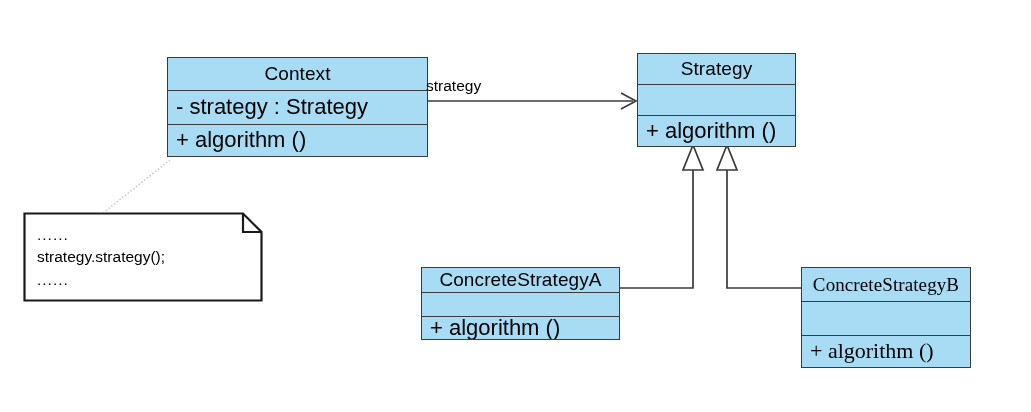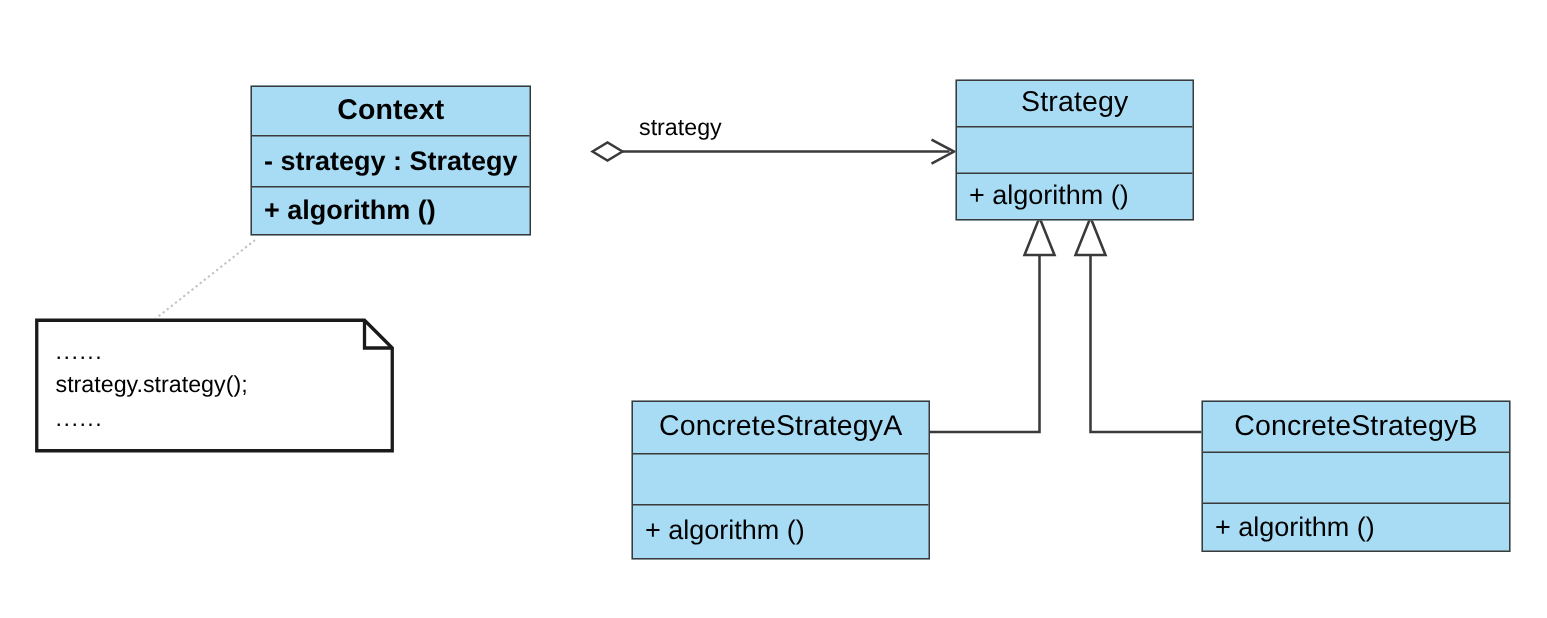--- a/index.html
+++ b/index.html
@@ -115,7 +115,7 @@
     <line x1="103" y1="213" x2="170" y2="160" stroke="#c3c3c3" stroke-width="1.4" stroke-dasharray="1.5 2"></line>
   </svg>
 
-  <div class="uml-class" style="left:167px; top:57px; width:187px; height:100px;font-weight:bold;">
+  <div class="uml-class" style="left:167px; top:57px; width:261px; height:100px;">
     <div class="uml-row uml-title" style="height:33px;">Context</div>
     <div class="uml-row uml-attrs" style="height:34px;">-  strategy  :  Strategy</div>
     <div class="uml-row uml-ops" style="height:33px;">+   algorithm ()</div>

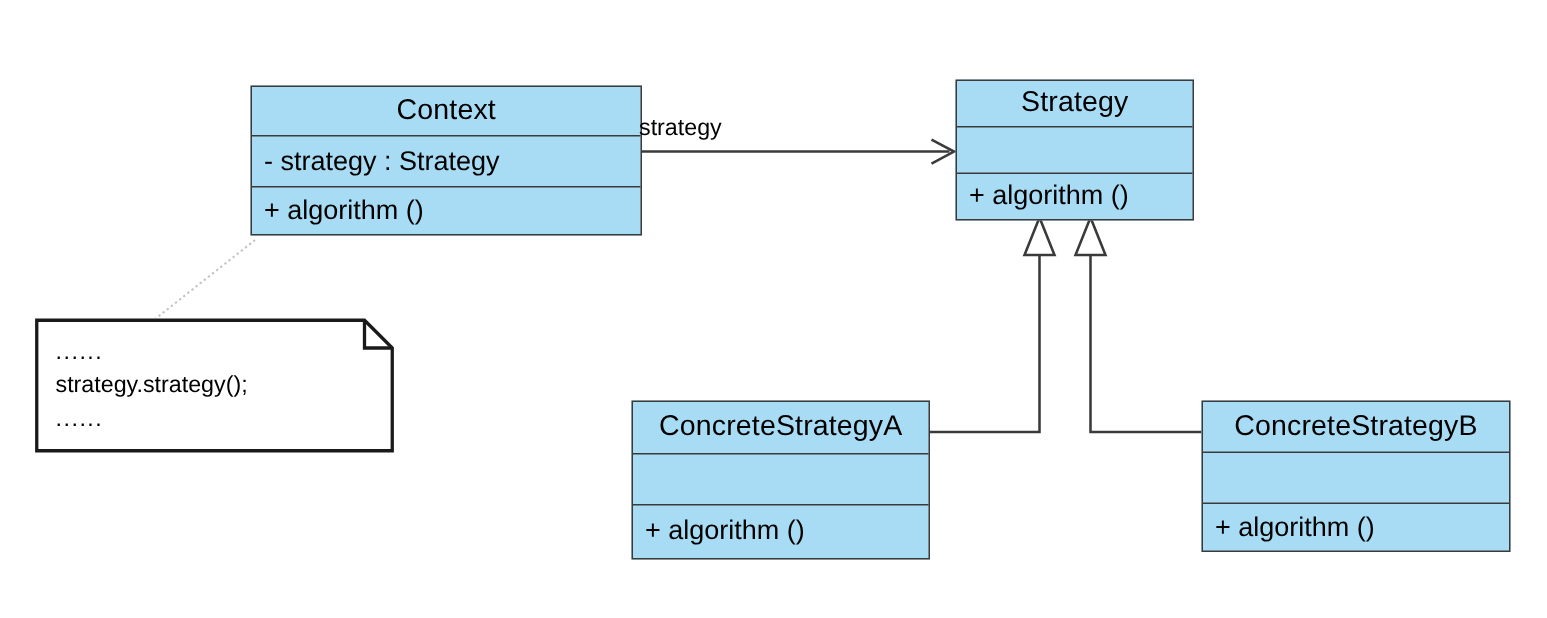--- a/index.html
+++ b/index.html
@@ -53,7 +53,7 @@
   .uml-attrs, .uml-ops {
     justify-content: flex-start;
     padding-left: 8px;
-    font-size: 18px;
+    font-size: 22px;
     border-top: 1.6px solid #3a3a3a;
   }
   .uml-attrs.empty-row { font-size: 0; }

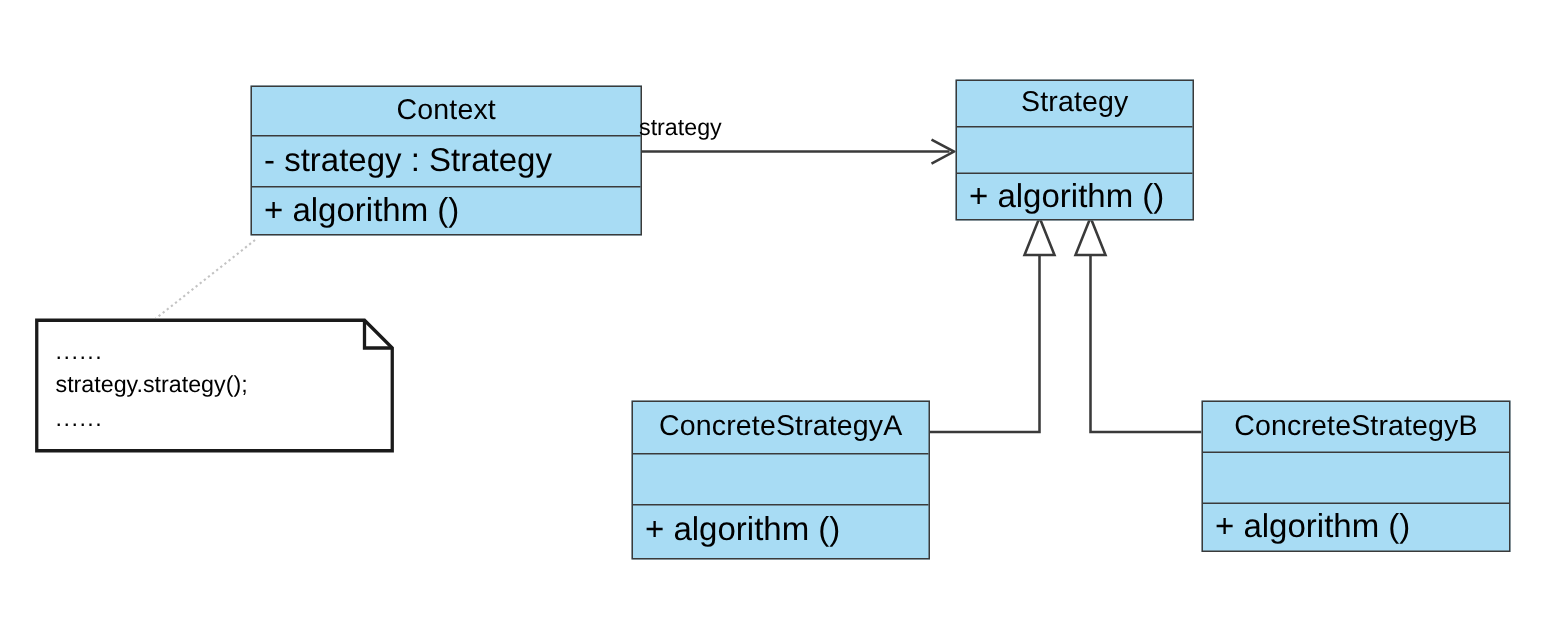--- a/index.html
+++ b/index.html
@@ -127,7 +127,7 @@
     <div class="uml-row uml-ops" style="height:32px;">+   algorithm ()</div>
   </div>
 
-  <div class="uml-class" style="left:421px; top:267px; width:199px; height:106px;">
+  <div class="uml-class" style="left:421px; top:267px; width:199px; height:73px;">
     <div class="uml-row uml-title" style="height:34px;">ConcreteStrategyA</div>
     <div class="uml-row uml-attrs empty-row" style="height:34px;"></div>
     <div class="uml-row uml-ops" style="height:33px;">+   algorithm ()</div>

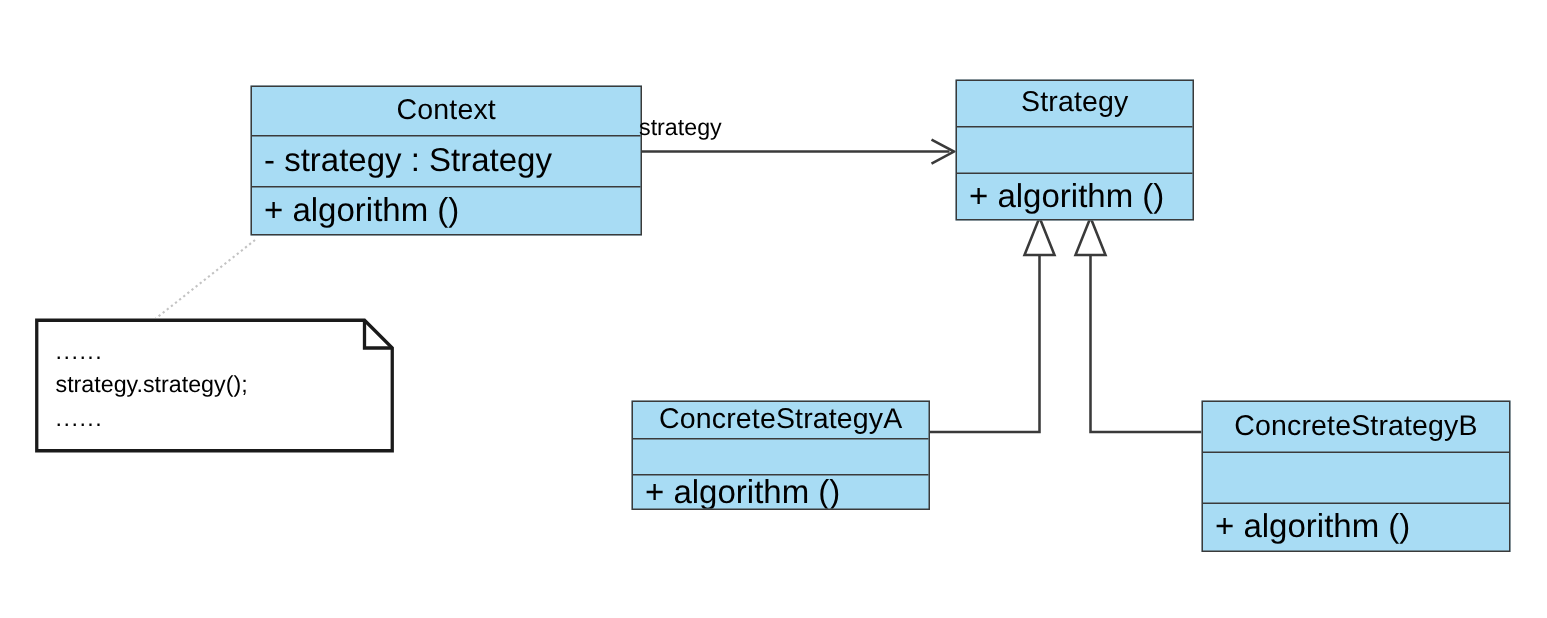--- a/index.html
+++ b/index.html
@@ -133,7 +133,7 @@
     <div class="uml-row uml-ops" style="height:33px;">+   algorithm ()</div>
   </div>
 
-  <div class="uml-class" style="left:801px; top:267px; width:206px; height:101px;">
+  <div class="uml-class" style="left:801px; top:267px; width:170px; height:101px;font-family:Liberation Serif, serif;">
     <div class="uml-row uml-title" style="height:34px;">ConcreteStrategyB</div>
     <div class="uml-row uml-attrs empty-row" style="height:34px;"></div>
     <div class="uml-row uml-ops" style="height:33px;">+   algorithm ()</div>

